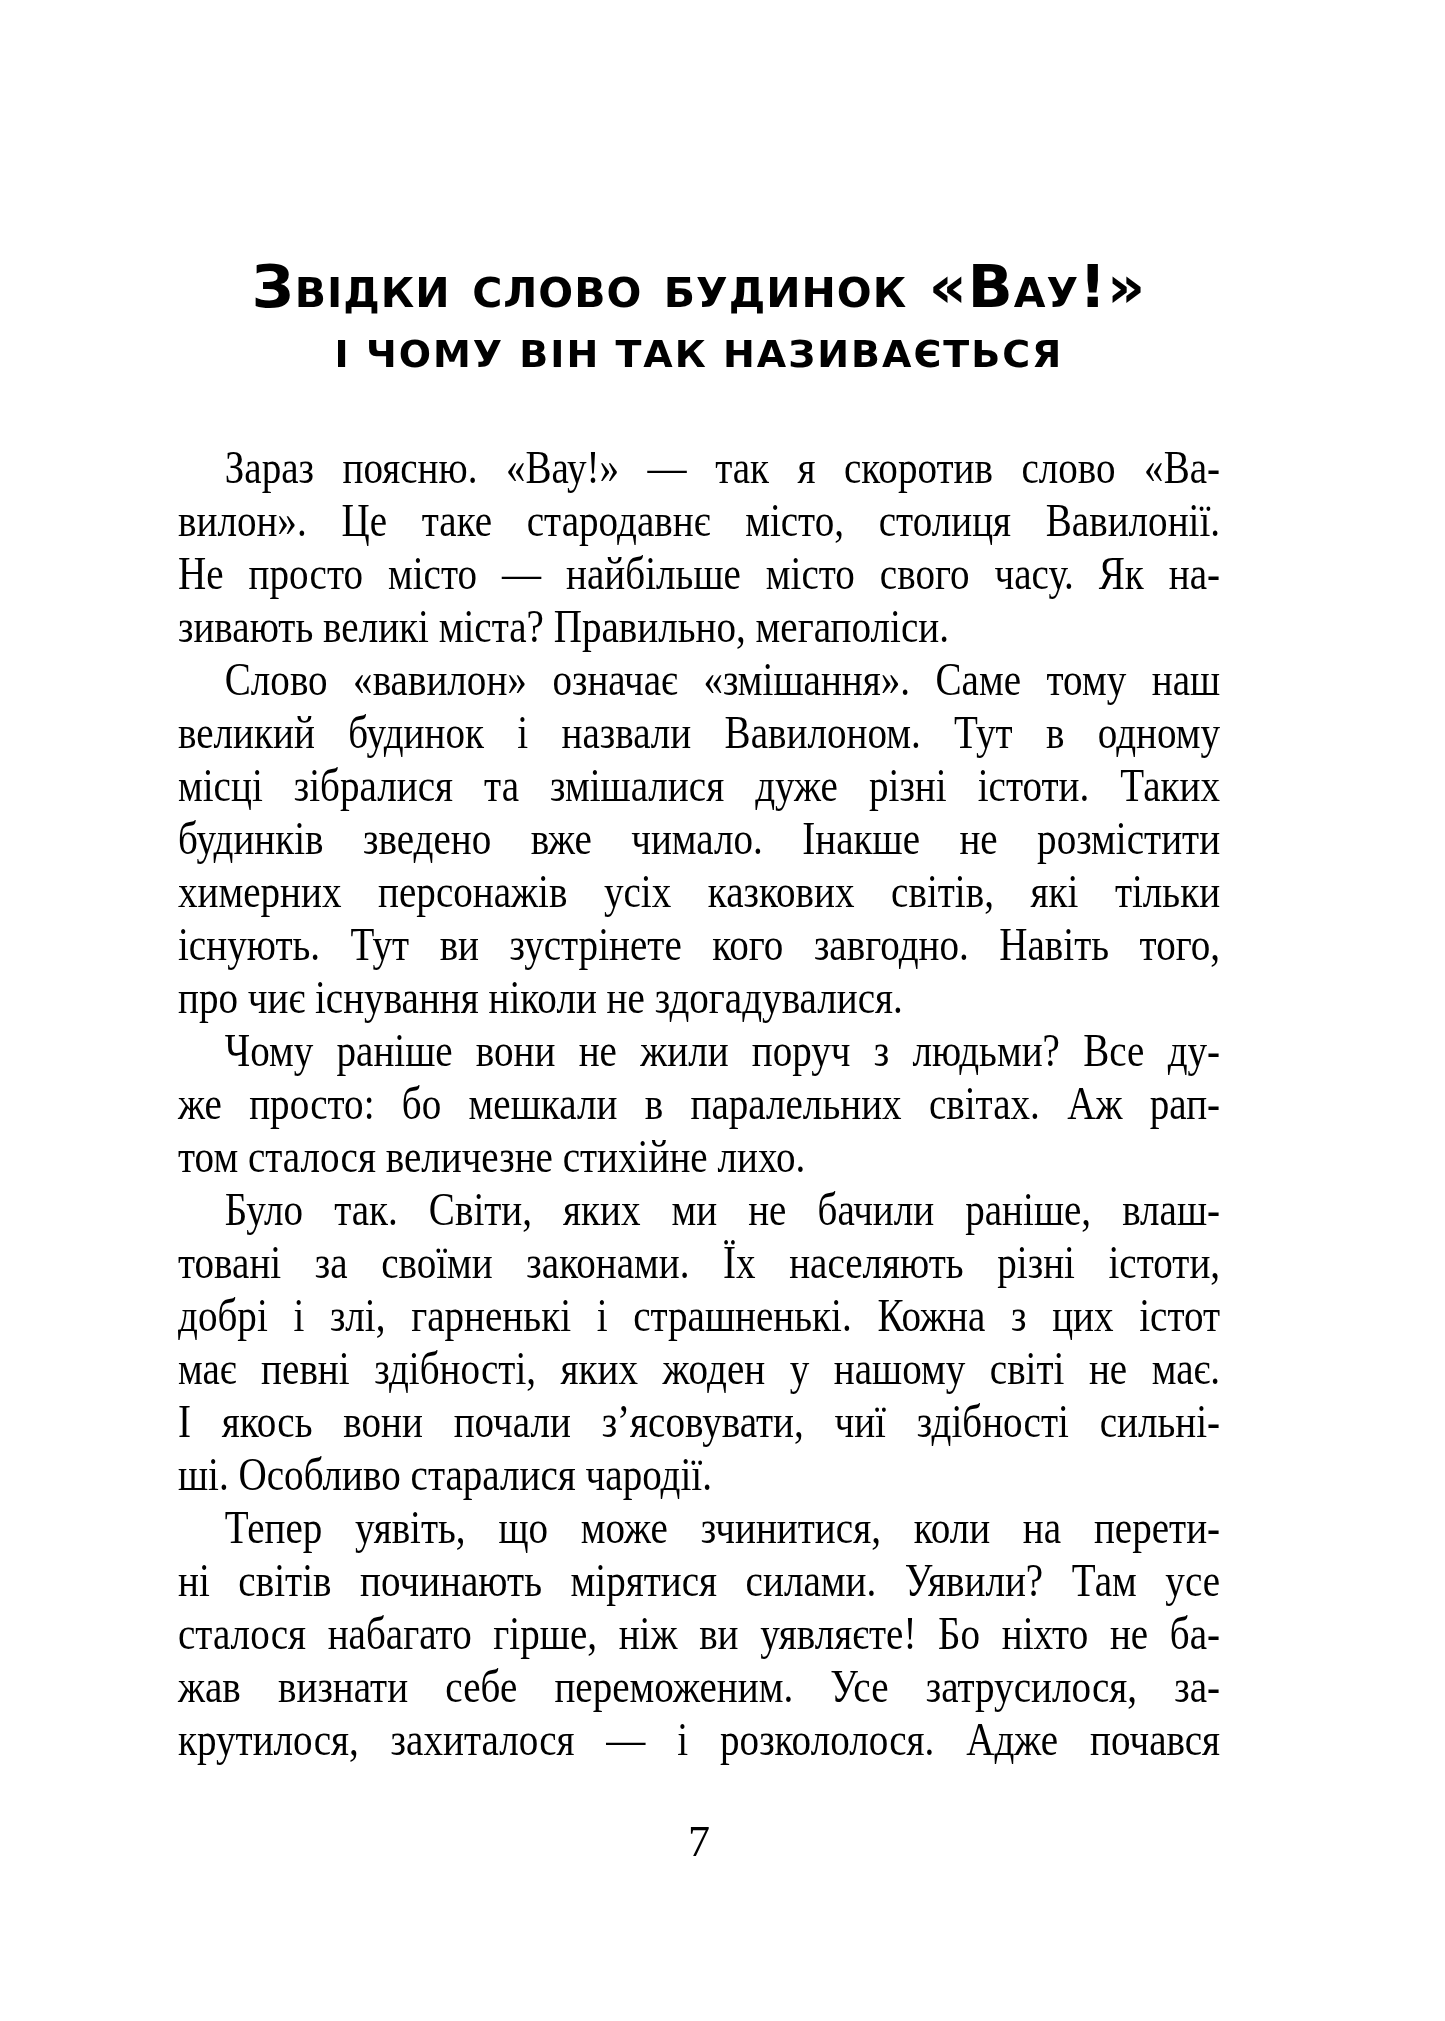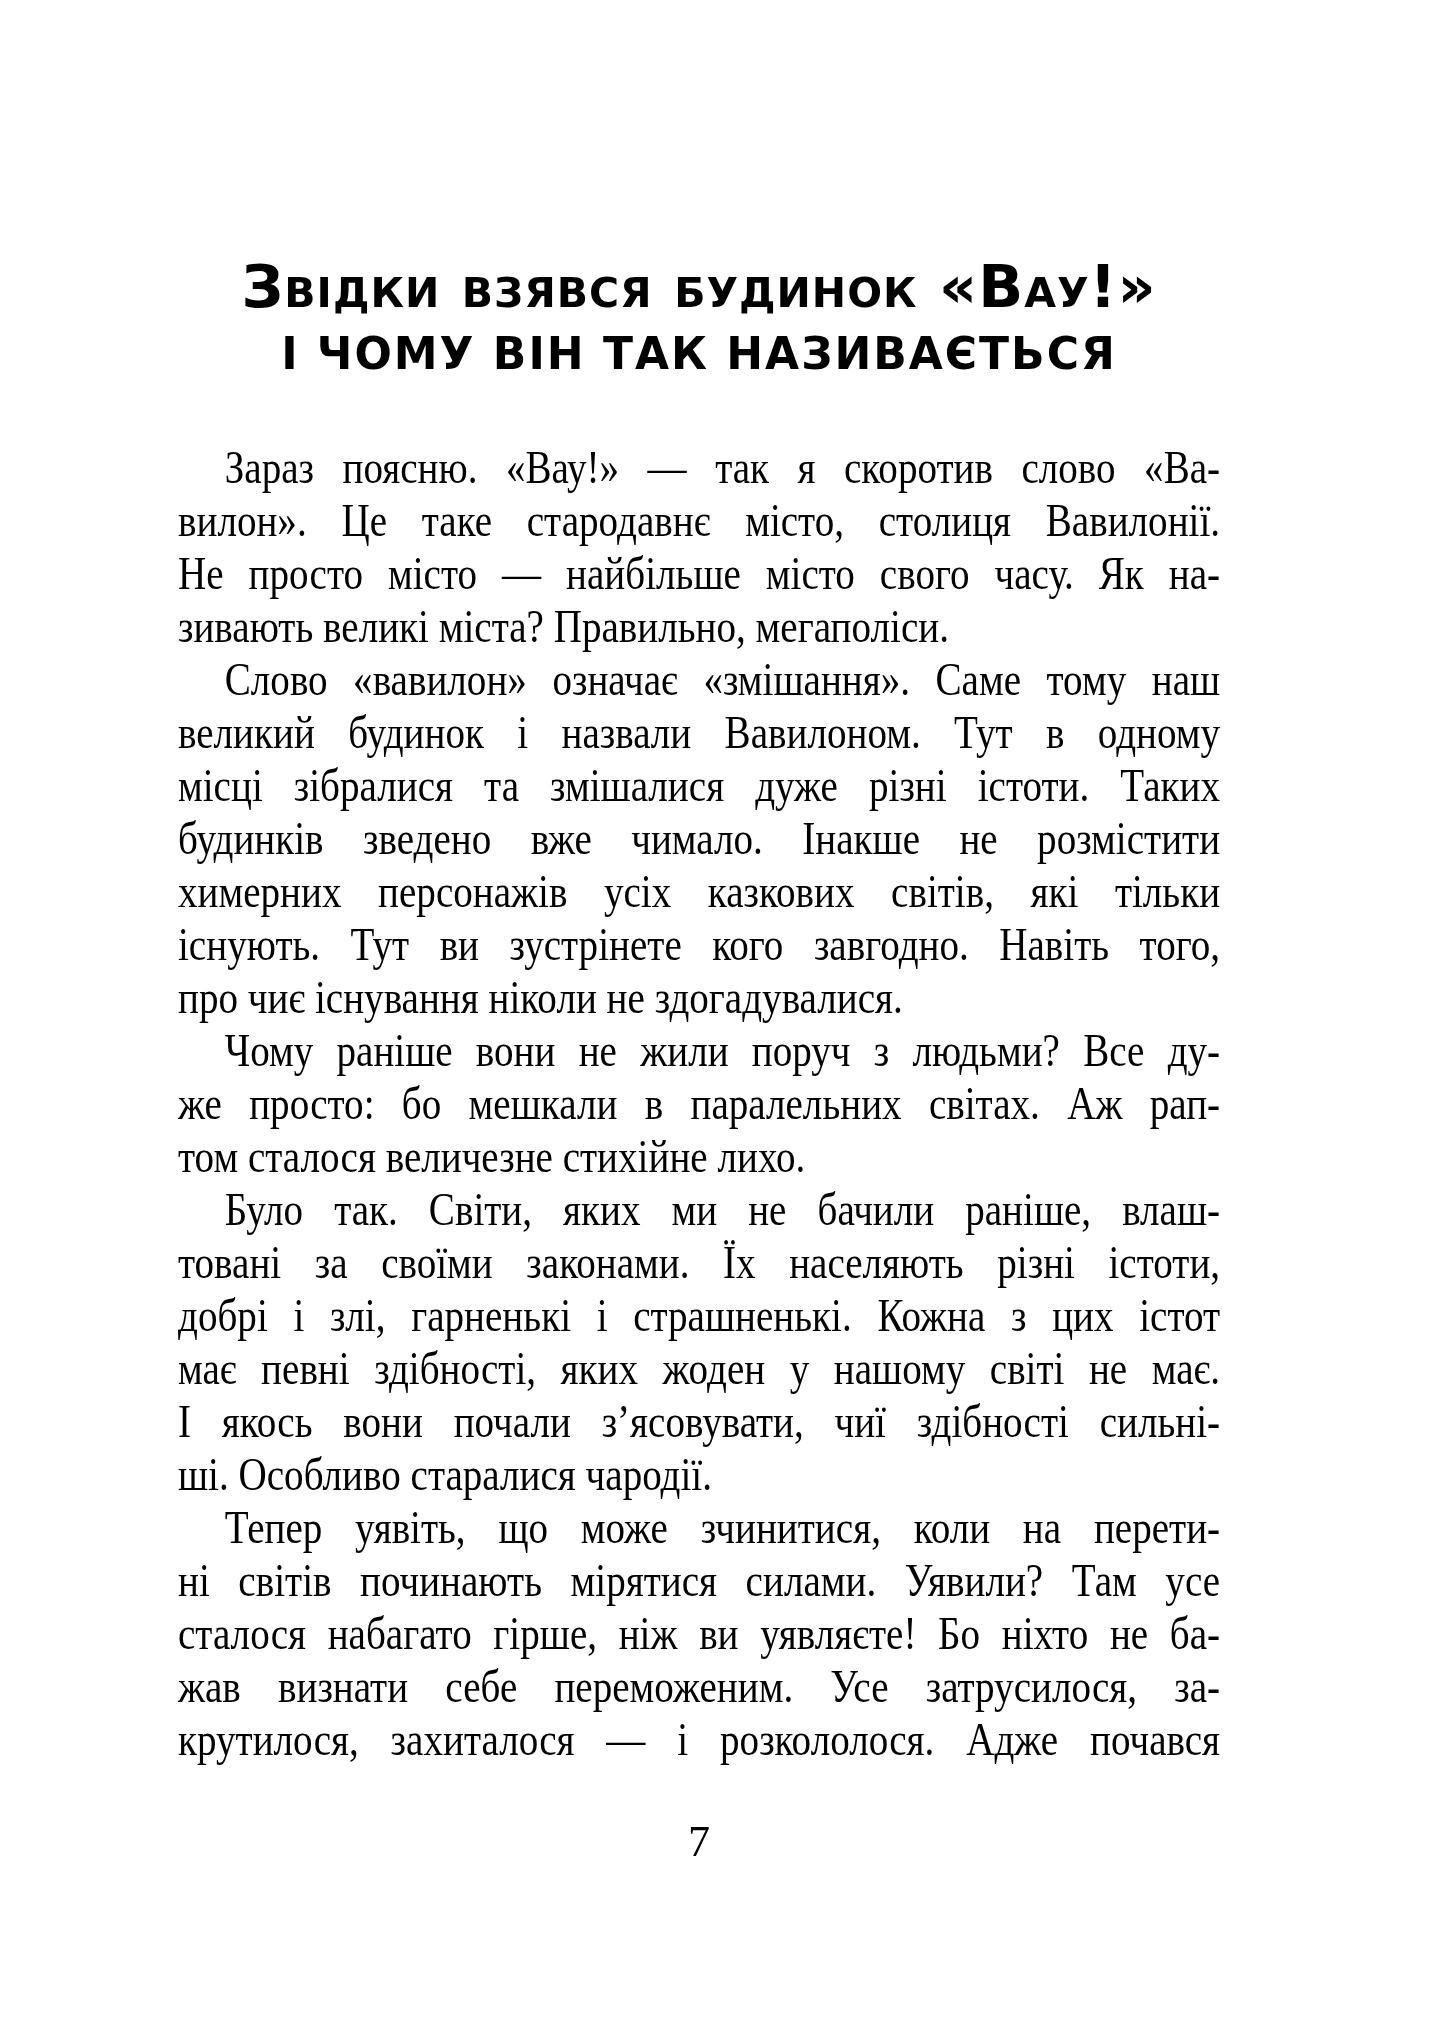--- a/index.html
+++ b/index.html
@@ -81,7 +81,7 @@
 
 <div class="page">
 
-  <div class="title-block title-line1">Звідки взявся будинок «Вау!»</div>
+  <div class="title-block title-line1">Звідки слово будинок «Вау!»</div>
 
   <div class="title-block title-line2">і чому він так називається</div>
 

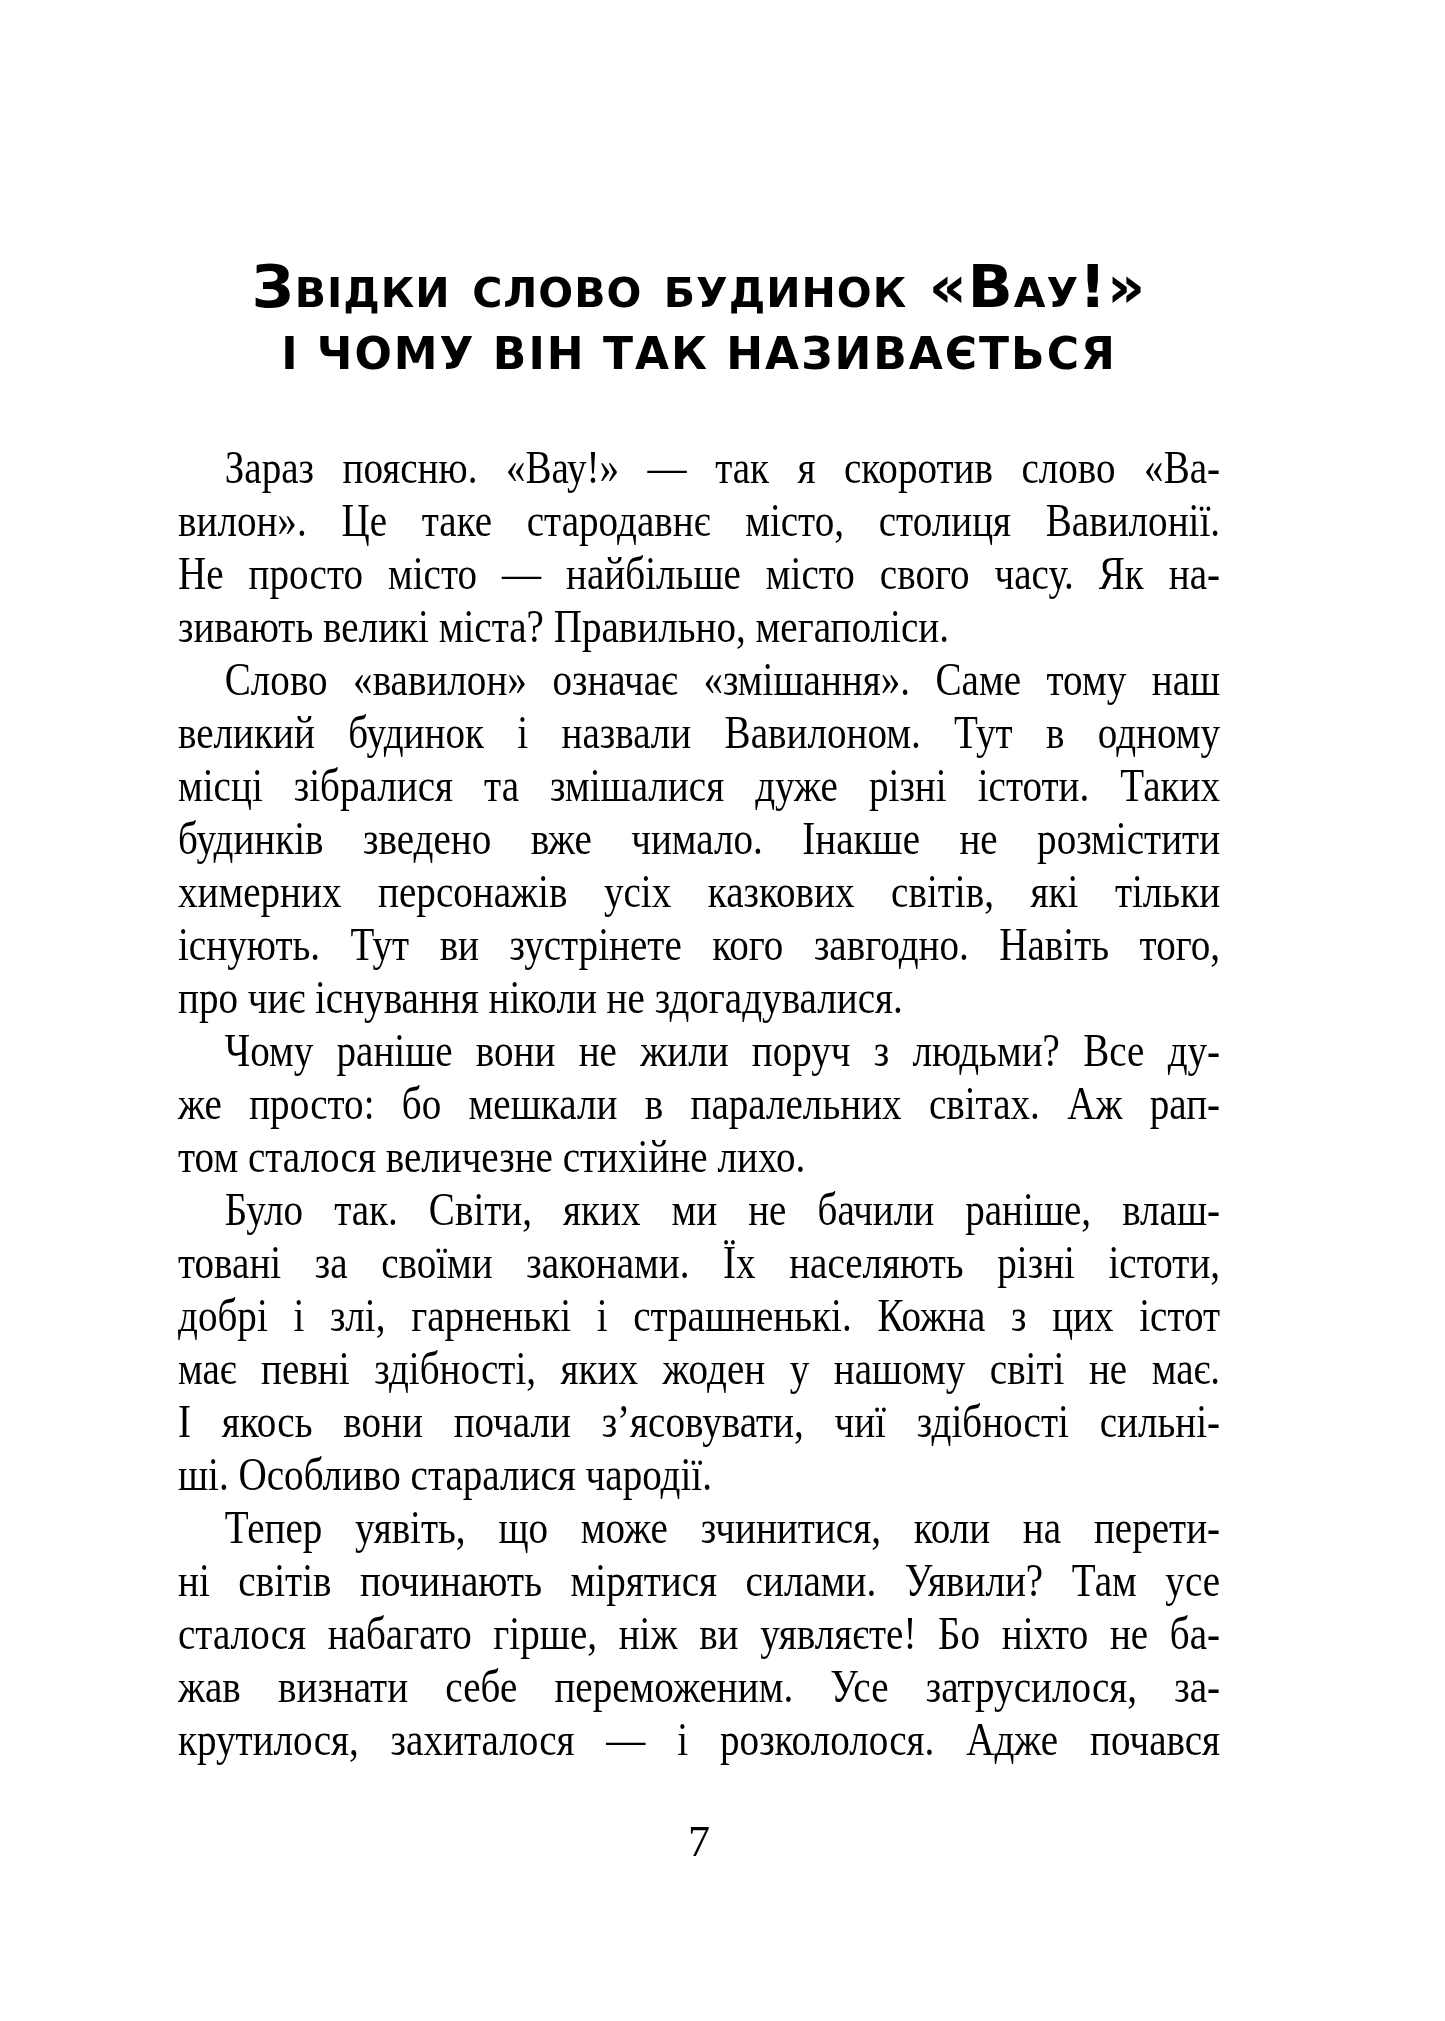--- a/index.html
+++ b/index.html
@@ -35,7 +35,7 @@
   }
   .title-line2 {
     top: 332px;
-    font-size: 44px;
+    font-size: 38px;
     line-height: 44px;
     text-transform: uppercase;
     letter-spacing: 2px;

